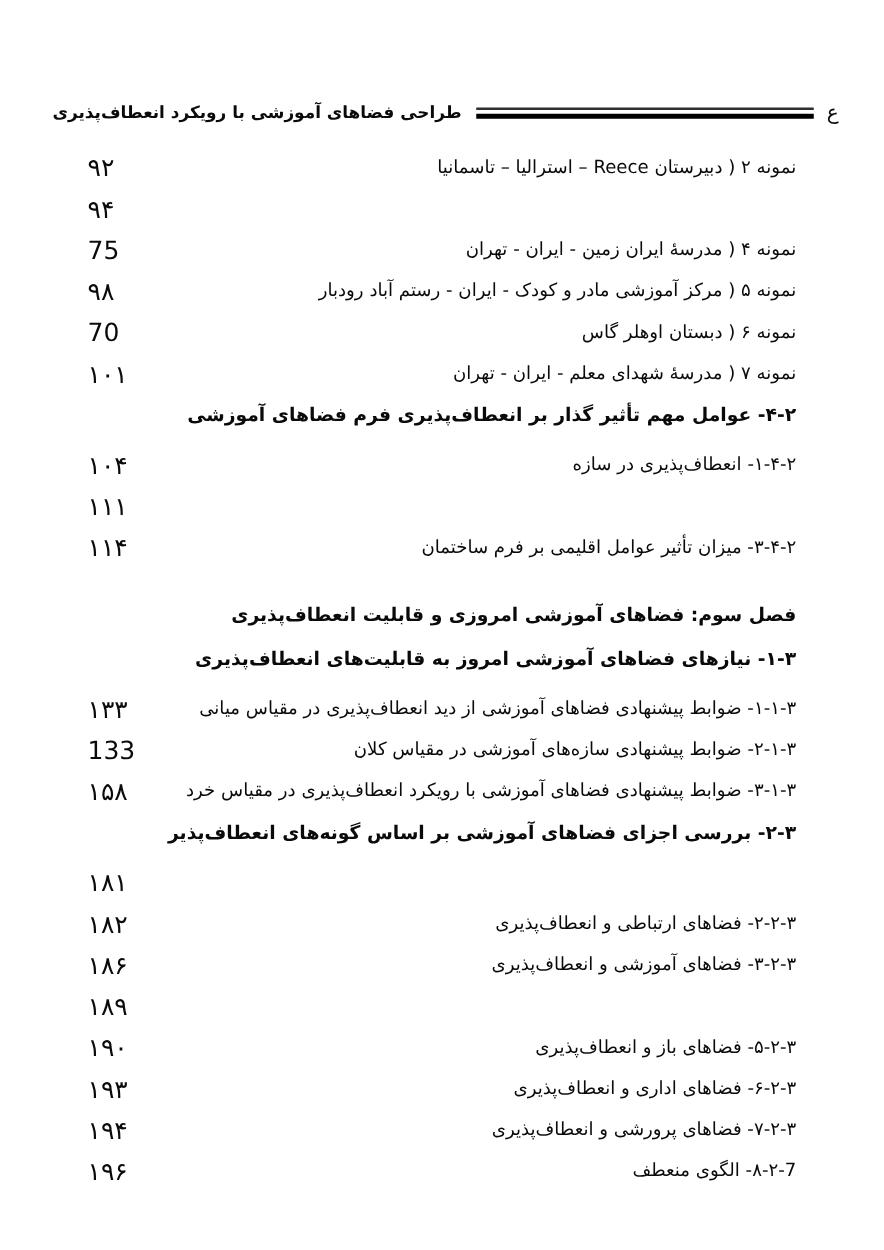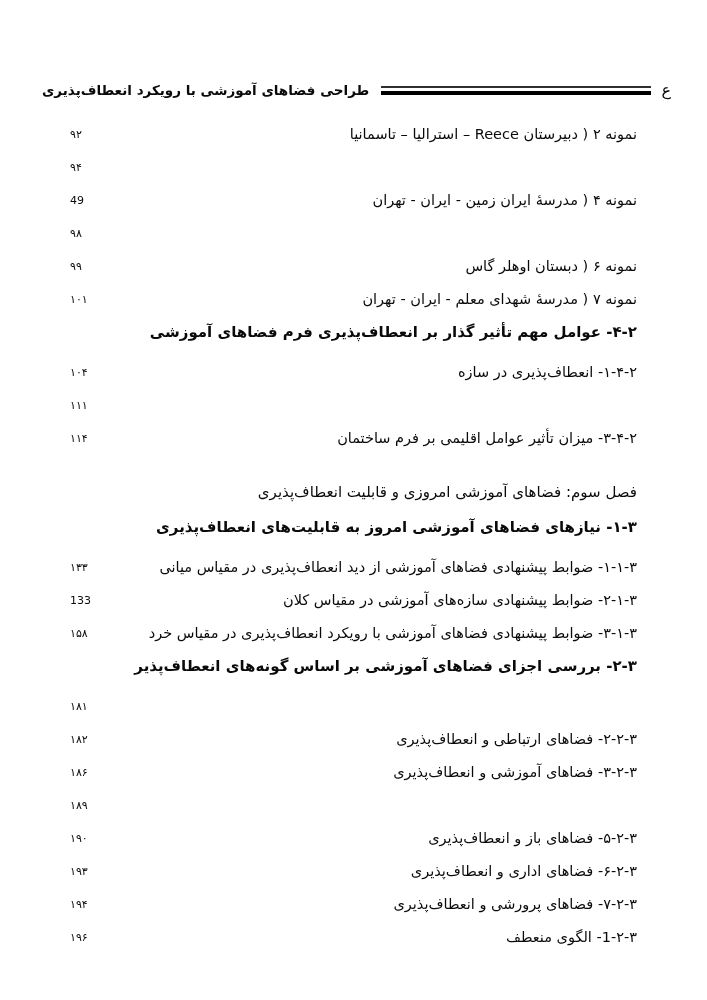--- a/index.html
+++ b/index.html
@@ -34,7 +34,7 @@
   }
   .row .num{
     position:absolute;left:70px;top:0;direction:ltr;
-    font-size:11px;
+    font-size:20px;
   }
   .row.heading{font-weight:bold;font-size:15px;margin-bottom:19px;}
   .row.chapter{font-weight:normal;font-size:15px;margin-top:33px;margin-bottom:14px;}

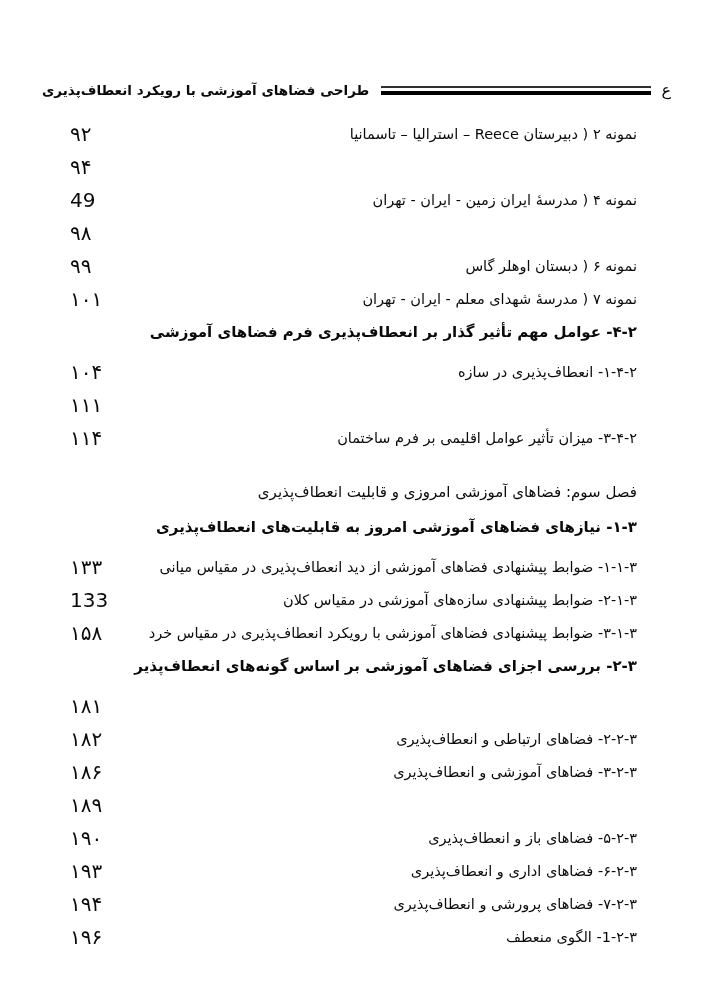--- a/index.html
+++ b/index.html
@@ -56,7 +56,7 @@
   <main class="toc" id="toc">
       <div class="row entry"><span class="label">نمونه ۲ ( دبیرستان  Reece – استرالیا – تاسمانیا</span><span class="num">۹۲</span></div>
       <div class="row entry"><span class="num">۹۴</span></div>
-      <div class="row entry"><span class="label">نمونه ۴ ( مدرسۀ ایران زمین - ایران - تهران</span><span class="num">49</span></div>
+      <div class="row entry"><span class="label">نمونه ۴ ( مدرسۀ ایران زمین - ایران - تهران</span><span class="num">75</span></div>
       <div class="row entry"><span class="num">۹۸</span></div>
       <div class="row entry"><span class="label">نمونه ۶ ( دبستان اوهلر گاس</span><span class="num">۹۹</span></div>
       <div class="row entry"><span class="label">نمونه ۷ ( مدرسۀ شهدای معلم - ایران - تهران</span><span class="num">۱۰۱</span></div>

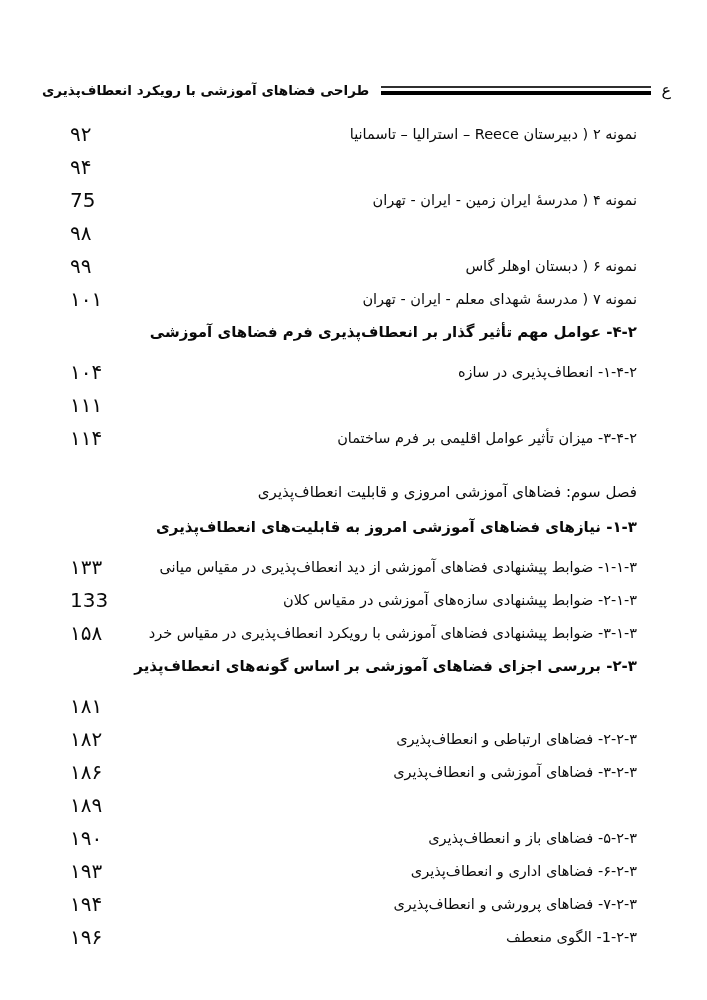--- a/index.html
+++ b/index.html
@@ -57,7 +57,7 @@
       <div class="row entry"><span class="label">نمونه ۲ ( دبیرستان  Reece – استرالیا – تاسمانیا</span><span class="num">۹۲</span></div>
       <div class="row entry"><span class="num">۹۴</span></div>
       <div class="row entry"><span class="label">نمونه ۴ ( مدرسۀ ایران زمین - ایران - تهران</span><span class="num">75</span></div>
-      <div class="row entry"><span class="num">۹۸</span></div>
+      <div class="row entry"><span class="label">نمونه ۵ ( مرکز آموزشی مادر و کودک - ایران - رستم آباد رودبار</span><span class="num">۹۸</span></div>
       <div class="row entry"><span class="label">نمونه ۶ ( دبستان اوهلر گاس</span><span class="num">۹۹</span></div>
       <div class="row entry"><span class="label">نمونه ۷ ( مدرسۀ شهدای معلم - ایران - تهران</span><span class="num">۱۰۱</span></div>
       <div class="row heading"><span class="label">۲‏-‏۴‏- عوامل مهم تأثیر گذار بر انعطاف‌پذیری فرم فضاهای آموزشی</span></div>

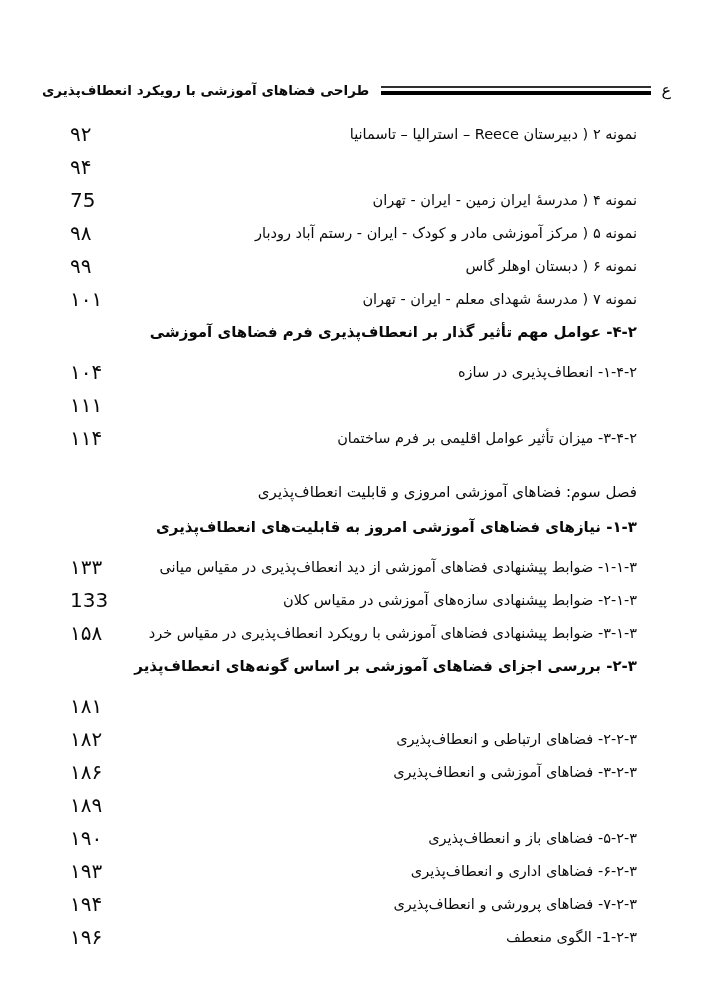--- a/index.html
+++ b/index.html
@@ -58,7 +58,7 @@
       <div class="row entry"><span class="num">۹۴</span></div>
       <div class="row entry"><span class="label">نمونه ۴ ( مدرسۀ ایران زمین - ایران - تهران</span><span class="num">75</span></div>
       <div class="row entry"><span class="label">نمونه ۵ ( مرکز آموزشی مادر و کودک - ایران - رستم آباد رودبار</span><span class="num">۹۸</span></div>
-      <div class="row entry"><span class="label">نمونه ۶ ( دبستان اوهلر گاس</span><span class="num">۹۹</span></div>
+      <div class="row entry"><span class="label">نمونه ۶ ( دبستان اوهلر گاس</span><span class="num">70</span></div>
       <div class="row entry"><span class="label">نمونه ۷ ( مدرسۀ شهدای معلم - ایران - تهران</span><span class="num">۱۰۱</span></div>
       <div class="row heading"><span class="label">۲‏-‏۴‏- عوامل مهم تأثیر گذار بر انعطاف‌پذیری فرم فضاهای آموزشی</span></div>
       <div class="row entry"><span class="label">۲‏-‏۴‏-‏۱‏- انعطاف‌پذیری در سازه</span><span class="num">۱۰۴</span></div>

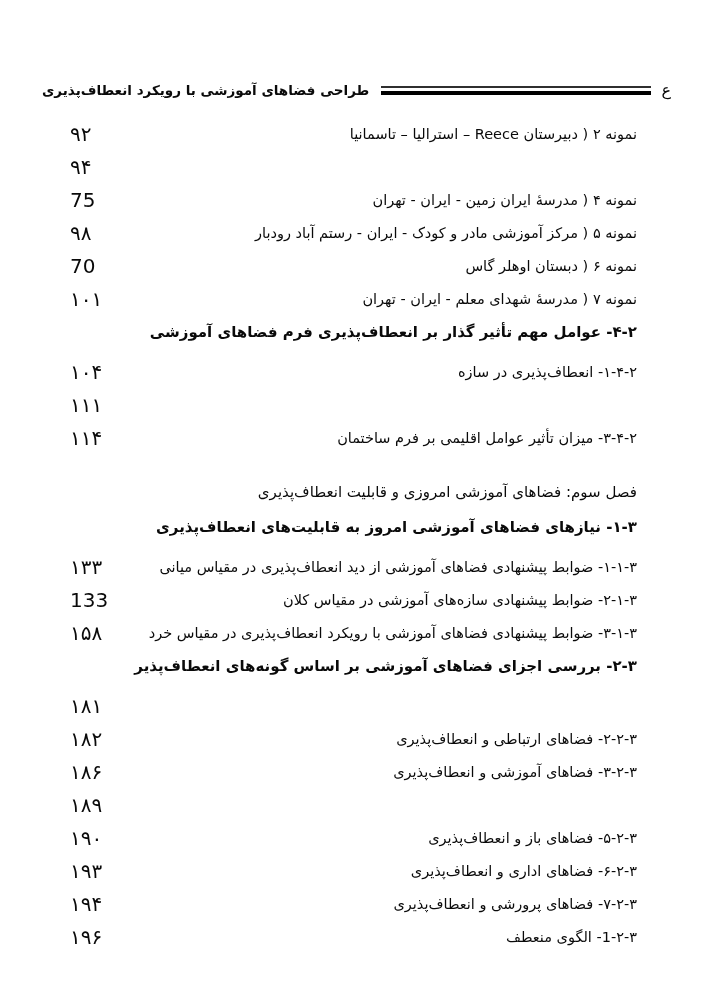--- a/index.html
+++ b/index.html
@@ -37,7 +37,7 @@
     font-size:20px;
   }
   .row.heading{font-weight:bold;font-size:15px;margin-bottom:19px;}
-  .row.chapter{font-weight:normal;font-size:15px;margin-top:33px;margin-bottom:14px;}
+  .row.chapter{font-weight:bold;font-size:15px;margin-top:33px;margin-bottom:14px;}
 </style>
 </head>
 <body>

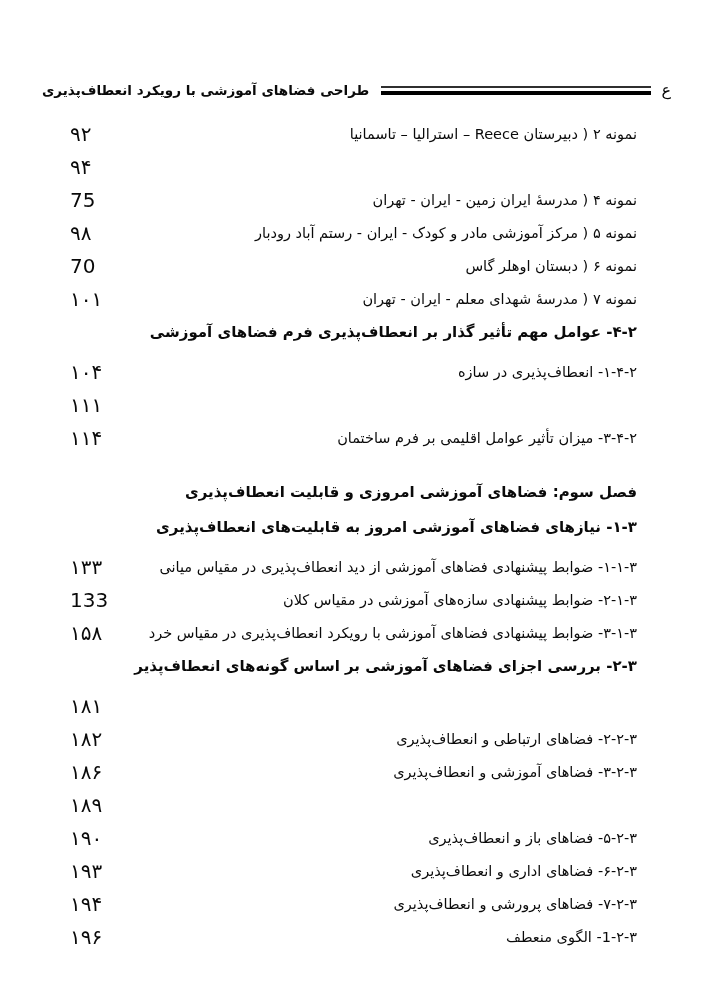--- a/index.html
+++ b/index.html
@@ -77,7 +77,7 @@
       <div class="row entry"><span class="label">۳‏-‏۲‏-‏۵‏- فضاهای باز و انعطاف‌پذیری</span><span class="num">۱۹۰</span></div>
       <div class="row entry"><span class="label">۳‏-‏۲‏-‏۶‏- فضاهای اداری و انعطاف‌پذیری</span><span class="num">۱۹۳</span></div>
       <div class="row entry"><span class="label">۳‏-‏۲‏-‏۷‏- فضاهای پرورشی و انعطاف‌پذیری</span><span class="num">۱۹۴</span></div>
-      <div class="row entry"><span class="label">۳‏-‏۲‏-‏1‏- الگوی منعطف</span><span class="num">۱۹۶</span></div>
+      <div class="row entry"><span class="label">7‏-‏۲‏-‏۸‏- الگوی منعطف</span><span class="num">۱۹۶</span></div>
     </main>
 
 </div>

